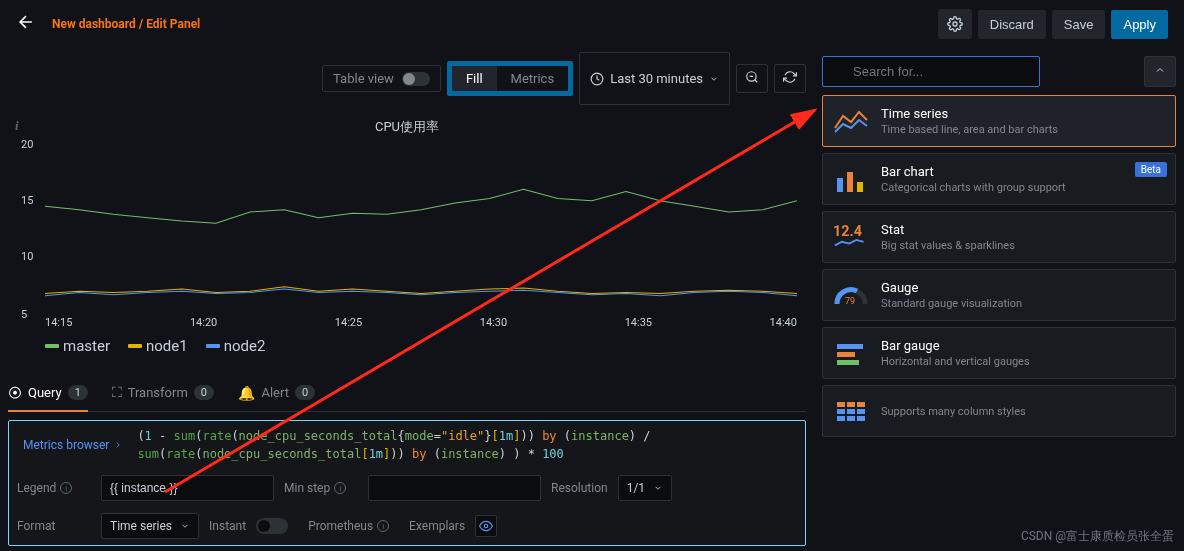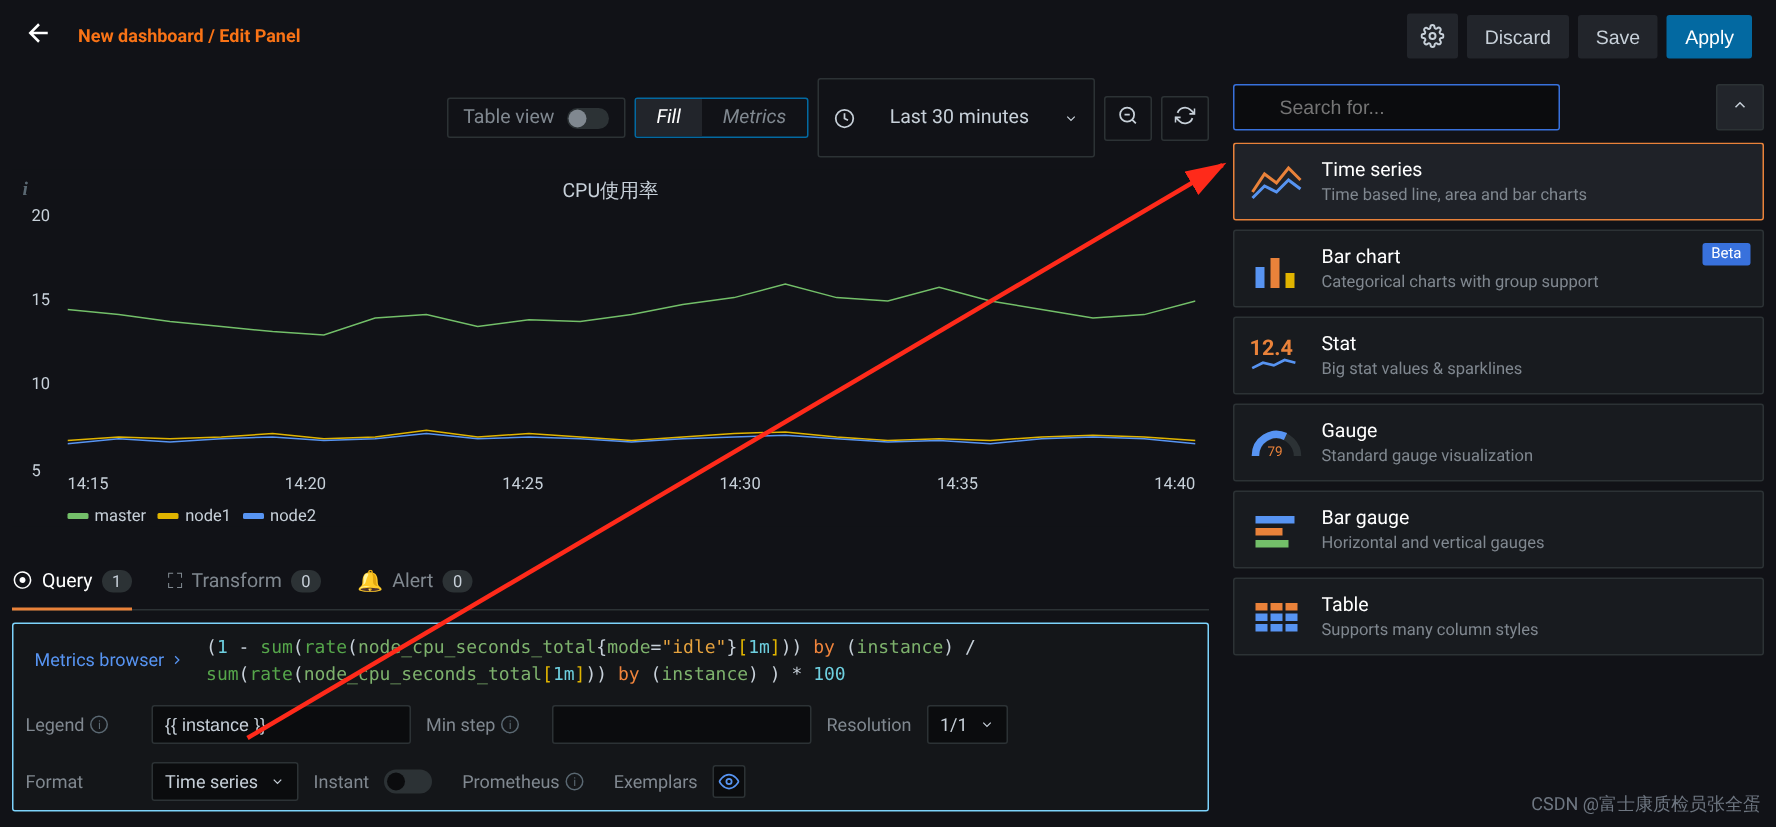--- a/index.html
+++ b/index.html
@@ -21,7 +21,7 @@
 .toolbar .tseg { display: flex; align-items: center; gap: 8px; border: 1px solid #2c3235; border-radius: 2px; padding: 5px 10px; color: #808890; }
 .toggle-dot { width: 28px; height: 14px; background: #2c3235; border-radius: 8px; position: relative; }
 .toggle-dot::after { content: ""; position: absolute; width: 12px; height: 12px; background: #808890; border-radius: 50%; top: 1px; left: 1px; }
-.fill-actual { display: flex; border: 1px solid #0369a1; border-radius: 2px; overflow: hidden; font-style: italic; }
+.fill-actual { display: flex; border: 5px solid #0369a1; border-radius: 2px; overflow: hidden; }
 .fill-actual .opt { padding: 5px 14px; color: #808890; cursor: pointer; }
 .fill-actual .opt.active { background: #22252b; color: #fff; }
 .time-picker { display: flex; align-items: center; gap: 23px; border: 1px solid #2c3235; border-radius: 2px; padding: 18px 10px; cursor: pointer; }

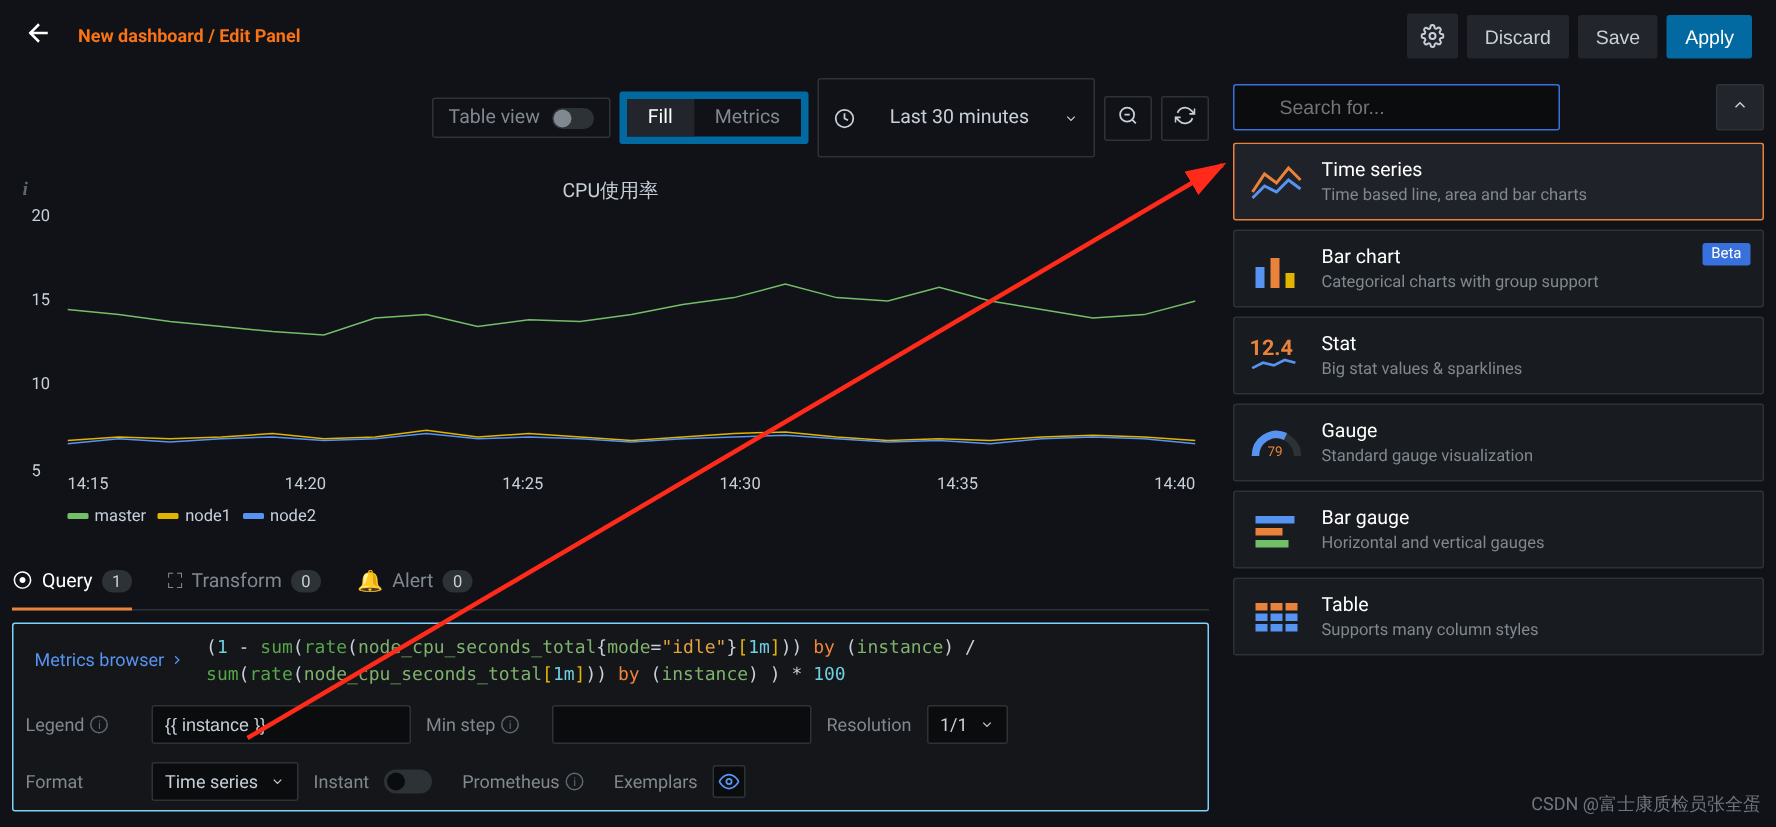--- a/index.html
+++ b/index.html
@@ -24,7 +24,7 @@
 .fill-actual { display: flex; border: 5px solid #0369a1; border-radius: 2px; overflow: hidden; }
 .fill-actual .opt { padding: 5px 14px; color: #808890; cursor: pointer; }
 .fill-actual .opt.active { background: #22252b; color: #fff; }
-.time-picker { display: flex; align-items: center; gap: 23px; border: 1px solid #2c3235; border-radius: 2px; padding: 18px 10px; cursor: pointer; }
+.time-picker { display: flex; align-items: center; gap: 6px; border: 1px solid #2c3235; border-radius: 2px; padding: 18px 10px; cursor: pointer; }
 .tool-icon-btn { border: 1px solid #2c3235; border-radius: 2px; padding: 5px 8px; cursor: pointer; color: #c7d0d9; }
 
 .chart-panel { background: #111217; border: 1px solid transparent; position: relative; }

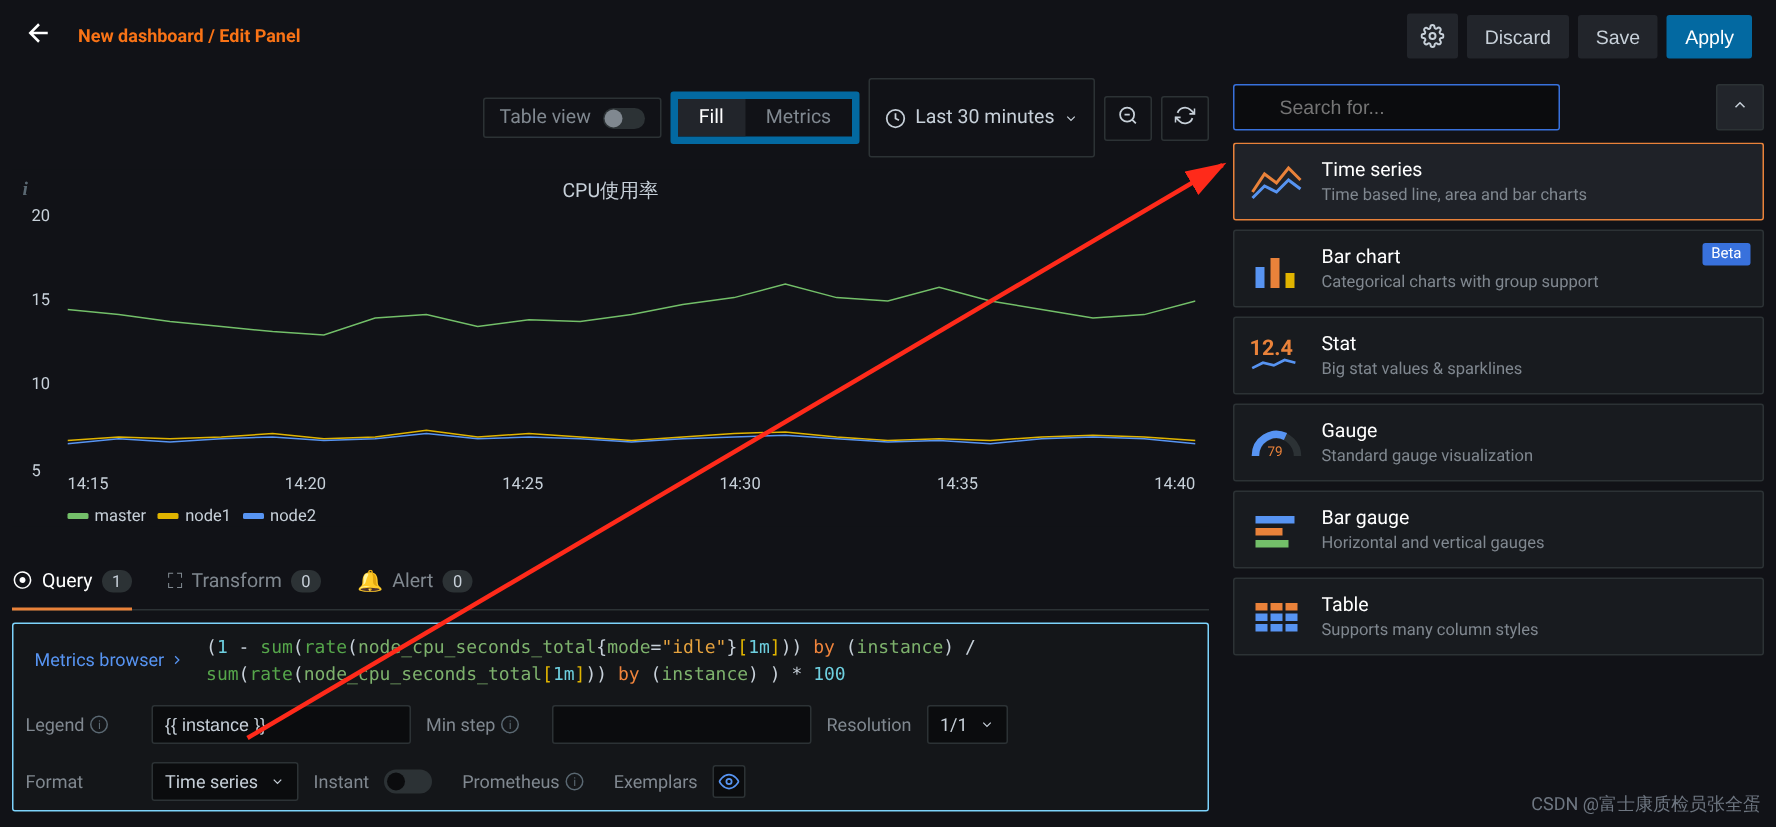--- a/index.html
+++ b/index.html
@@ -34,7 +34,7 @@
 .plot-area svg { width: 100%; height: 100%; }
 .y-tick { position: absolute; left: -24px; color: #c7d0d9; font-size: 11px; transform: translateY(-50%); }
 .x-ticks { display: flex; justify-content: space-between; margin: 2px 8px 0 36px; color: #c7d0d9; font-size: 11px; }
-.legend { display: flex; gap: 8px; margin: 8px 8px 0 36px; font-size: 11px; }
+.legend { display: flex; gap: 18px; margin: 8px 8px 0 36px; font-size: 15px; }
 .leg-item { display: flex; align-items: center; gap: 4px; }
 .leg-swatch { width: 14px; height: 4px; border-radius: 1px; }
 

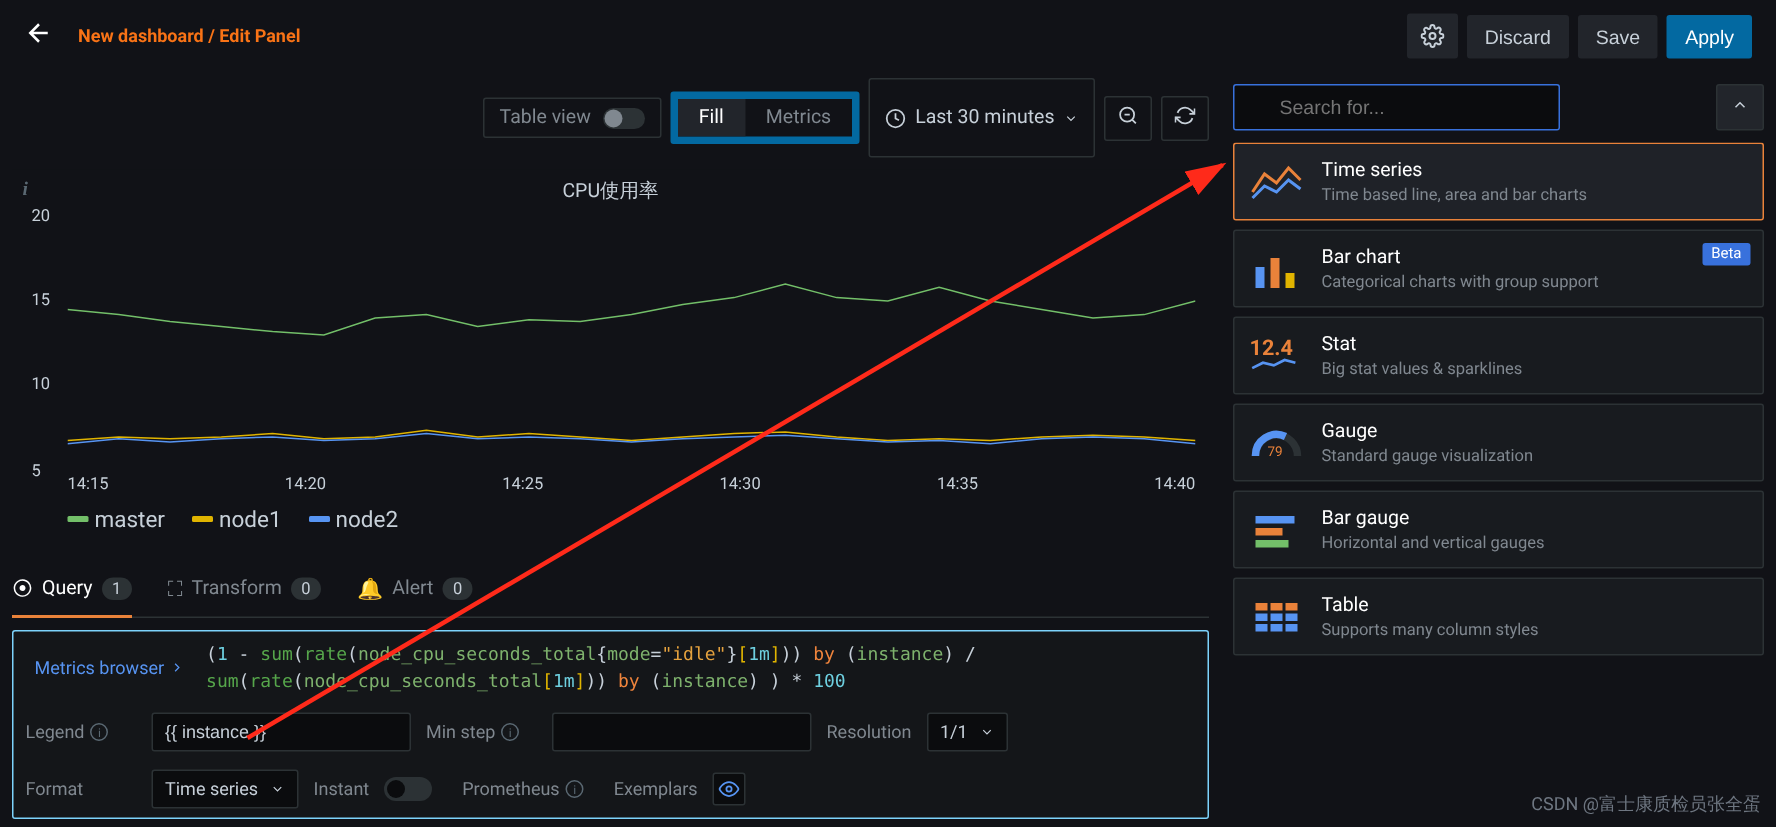--- a/index.html
+++ b/index.html
@@ -358,7 +358,6 @@
               <rect x="24" y="20" width="8" height="5" fill="#5794f2"></rect>
             </svg></div>
           <div class="viz-text">
-            <div class="viz-name">Table</div>
             <div class="viz-desc">Supports many column styles</div>
           </div>
         </div>

